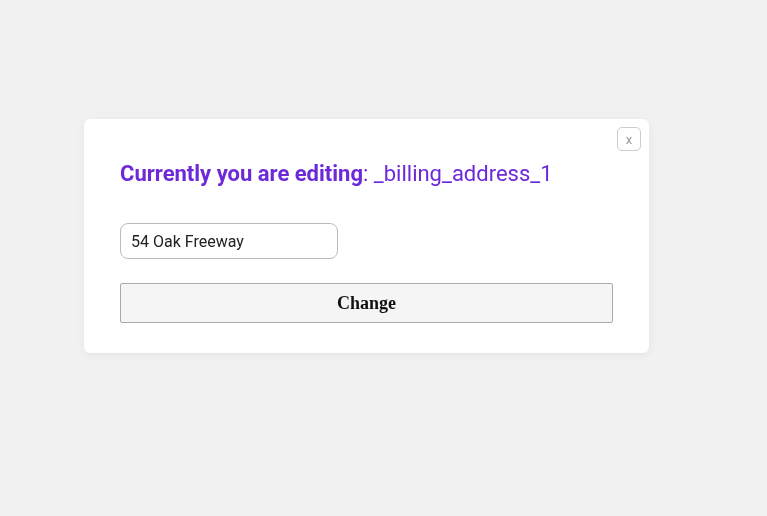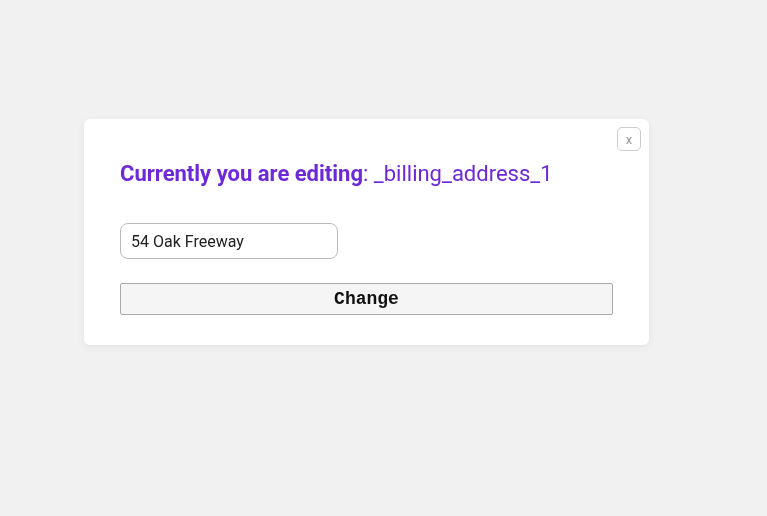--- a/index.html
+++ b/index.html
@@ -74,14 +74,14 @@
     }
     .change-btn {
       width: 100%;
-      height: 32px;
+      height: 40px;
       border: 1px solid #aaa;
       background: #f5f5f5;
       font-size: 18px;
       font-weight: 700;
       color: #111;
       cursor: pointer;
-      font-family: Liberation Mono, monospace;
+      font-family: Liberation Serif, serif;
       border-radius: 2px;
     }
   </style>

